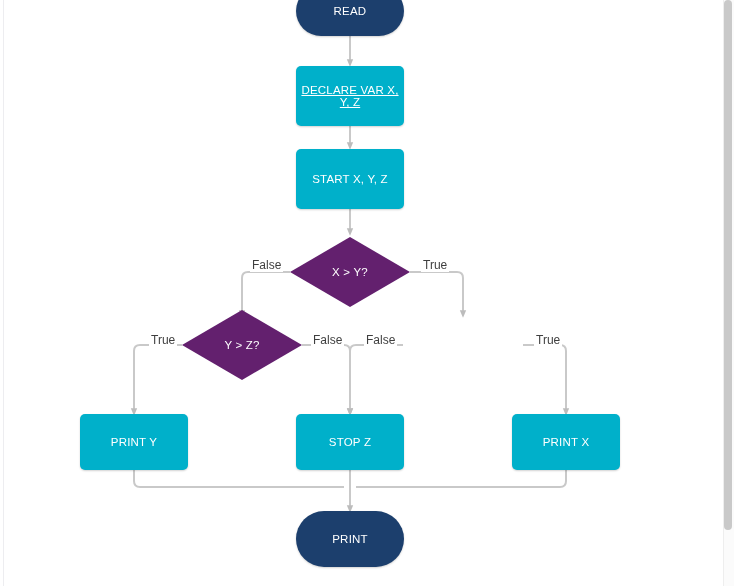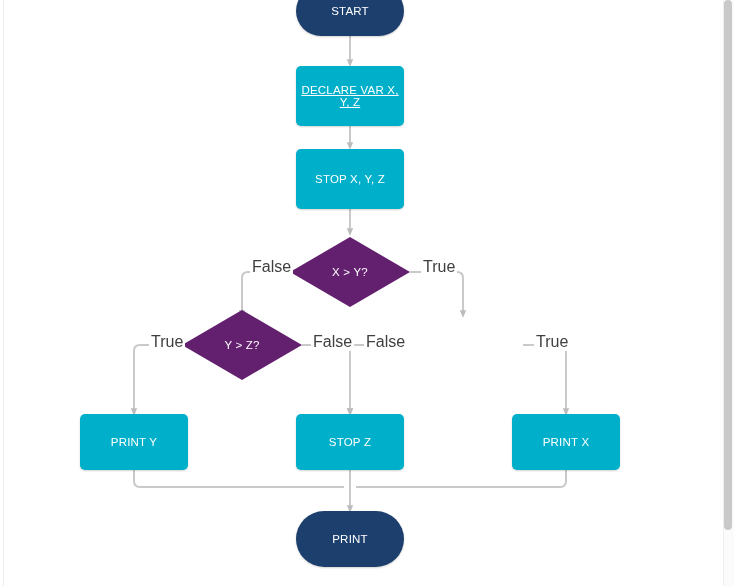--- a/index.html
+++ b/index.html
@@ -163,7 +163,7 @@
   </svg>
 
   <div class="node node-terminal" style="left:296px; top:-14px; width:108px; height:50px;">
-    <span>START</span>
+    <span>READ</span>
   </div>
 
   <div class="node node-process" style="left:296px; top:66px; width:108px; height:60px;text-decoration:underline;">

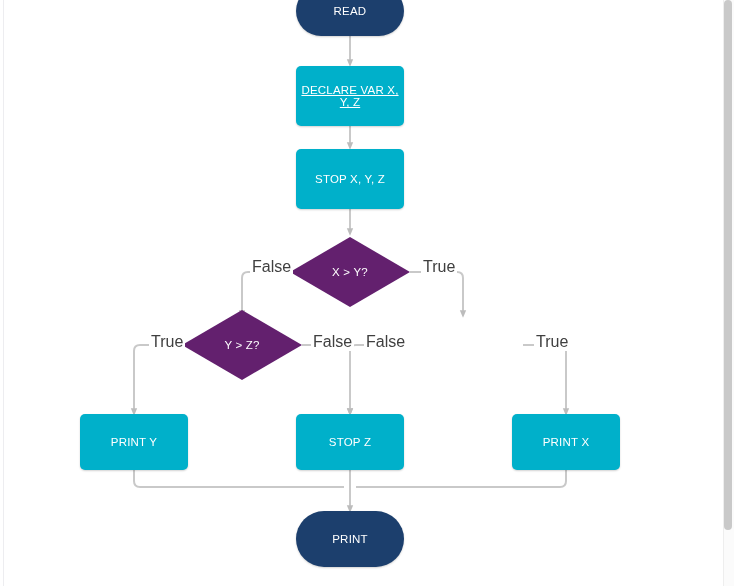--- a/index.html
+++ b/index.html
@@ -171,7 +171,7 @@
   </div>
 
   <div class="node node-process" style="left:296px; top:149px; width:108px; height:60px;">
-    <span>STOP X, Y, Z</span>
+    <span>START X, Y, Z</span>
   </div>
 
   <div class="node node-decision" style="left:290px; top:237px; width:120px; height:70px;">

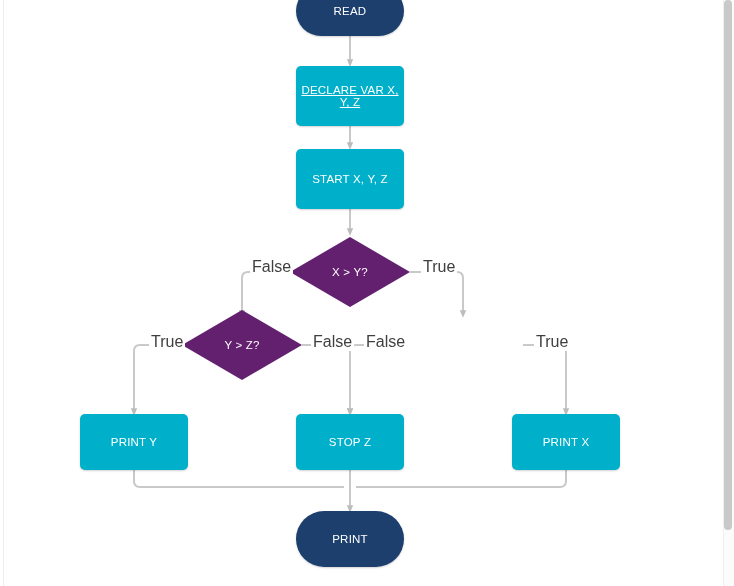--- a/index.html
+++ b/index.html
@@ -112,7 +112,7 @@
   
   .edge-label {
     position: absolute;
-    font-size: 16px;
+    font-size: 12px;
     color: #3f3f3f;
     background: #ffffff;
     padding: 0 2px;

